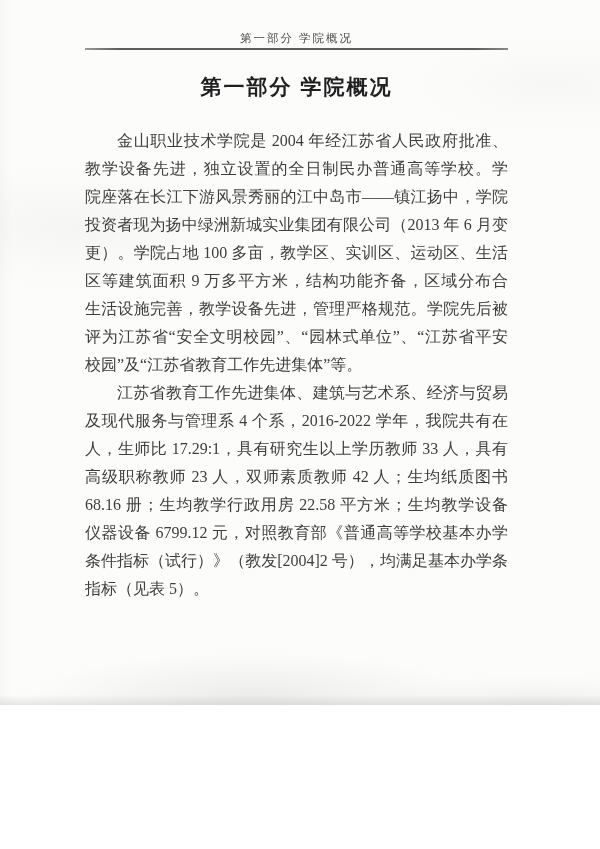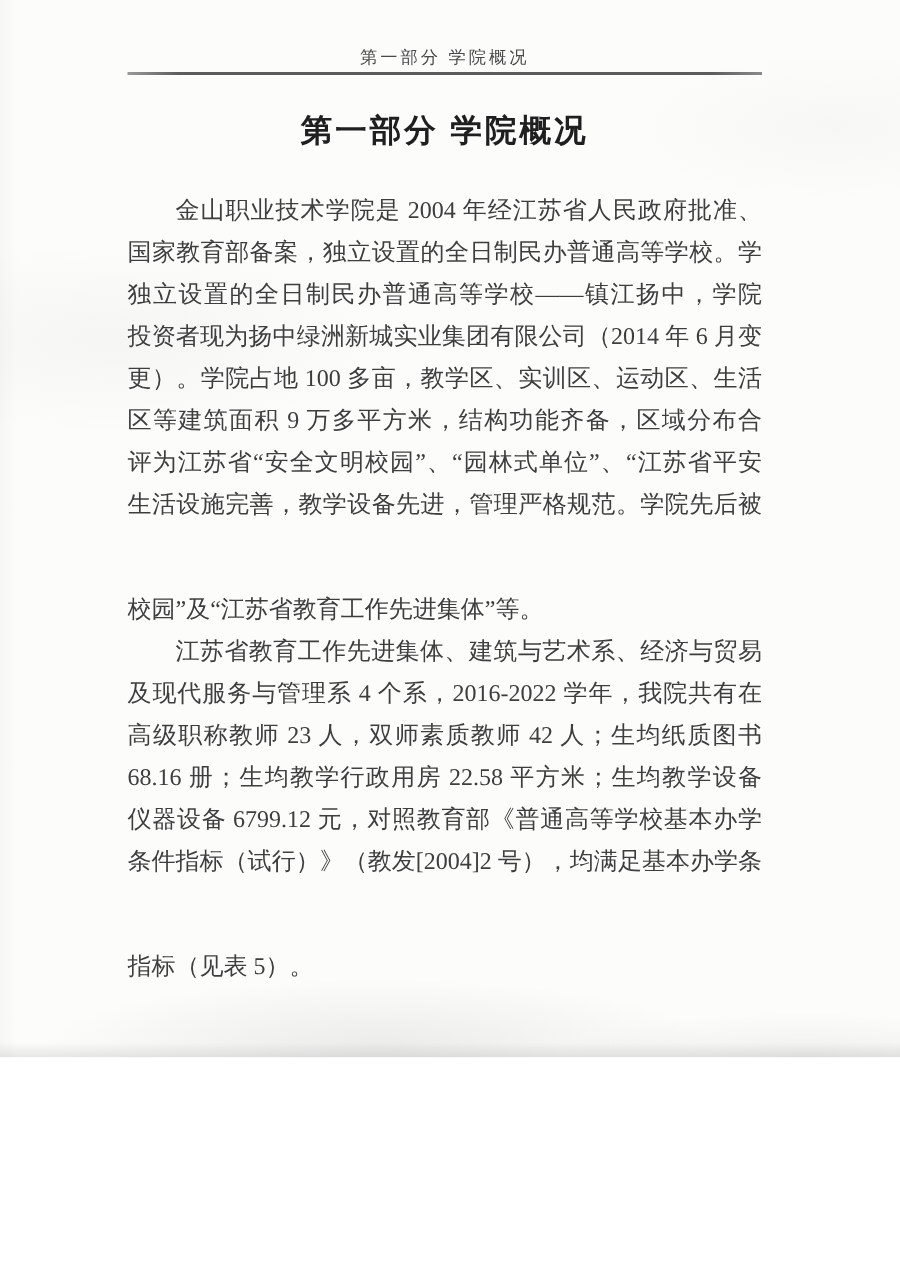--- a/index.html
+++ b/index.html
@@ -87,7 +87,7 @@
   <div class="doc-body">
     <div class="para">
         <div class="line">金山职业技术学院是 2004 年经江苏省人民政府批准、</div>
-        <div class="line">国家教育部备案，独立设置的全日制民办普通高等学校。学</div>
+        <div class="line">教学设备先进，独立设置的全日制民办普通高等学校。学</div>
         <div class="line">独立设置的全日制民办普通高等学校——镇江扬中，学院</div>
         <div class="line">投资者现为扬中绿洲新城实业集团有限公司（2014 年 6 月变</div>
         <div class="line">更）。学院占地 100 多亩，教学区、实训区、运动区、生活</div>

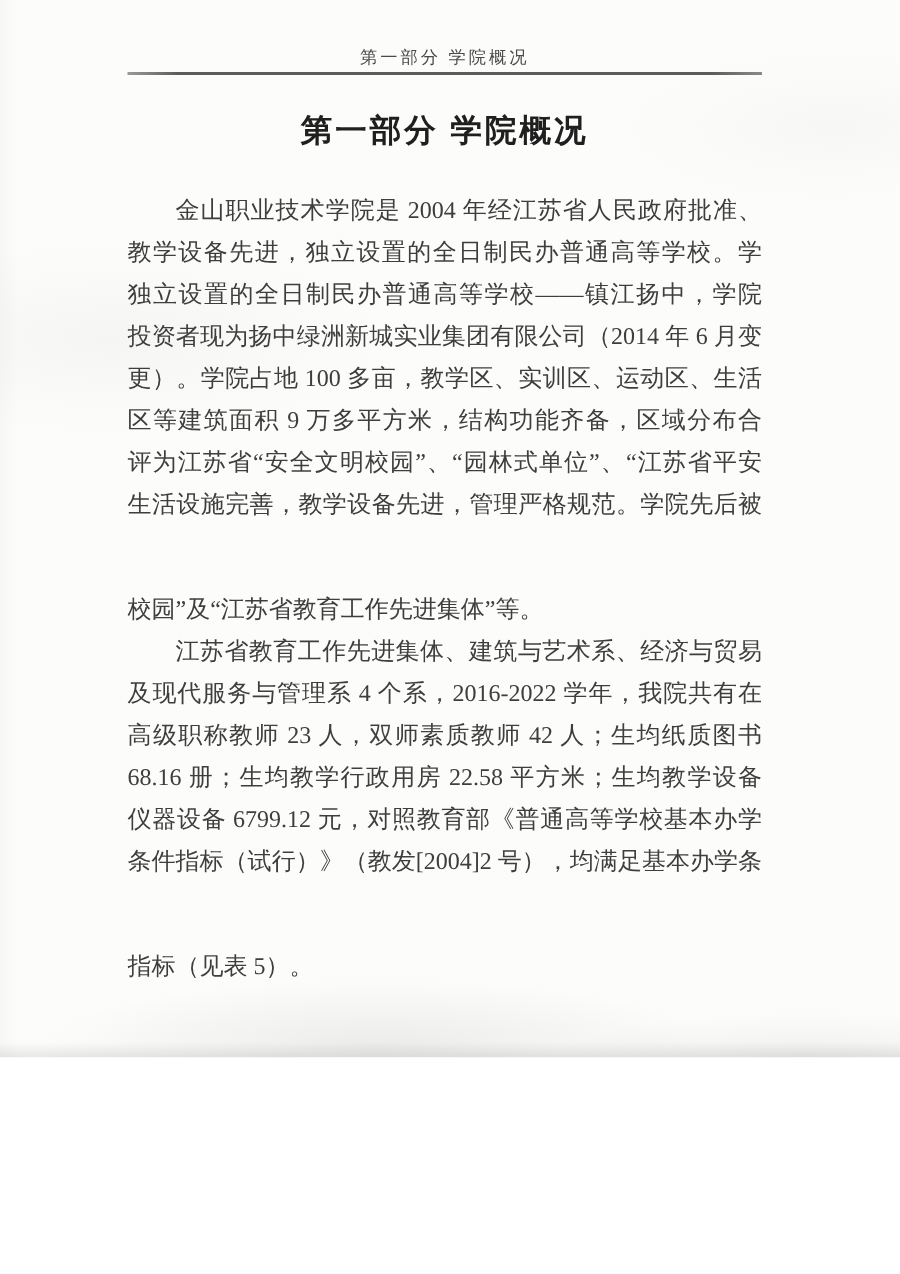--- a/index.html
+++ b/index.html
@@ -88,7 +88,7 @@
     <div class="para">
         <div class="line">金山职业技术学院是 2004 年经江苏省人民政府批准、</div>
         <div class="line">教学设备先进，独立设置的全日制民办普通高等学校。学</div>
-        <div class="line">独立设置的全日制民办普通高等学校——镇江扬中，学院</div>
+        <div class="line">院座落在长江下游风景秀丽的江中岛市——镇江扬中，学院</div>
         <div class="line">投资者现为扬中绿洲新城实业集团有限公司（2014 年 6 月变</div>
         <div class="line">更）。学院占地 100 多亩，教学区、实训区、运动区、生活</div>
         <div class="line">区等建筑面积 9 万多平方米，结构功能齐备，区域分布合理，</div>

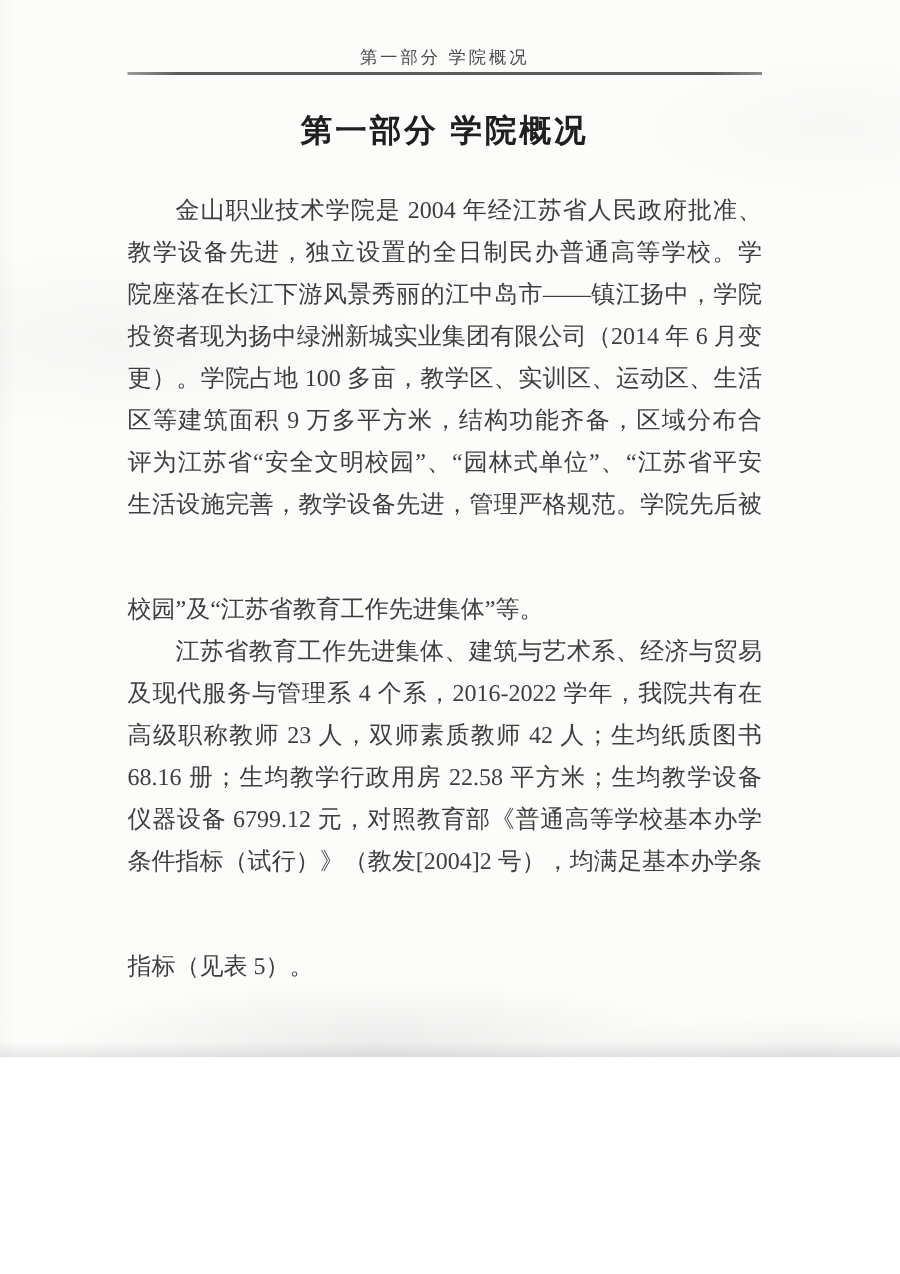--- a/index.html
+++ b/index.html
@@ -89,7 +89,7 @@
         <div class="line">金山职业技术学院是 2004 年经江苏省人民政府批准、</div>
         <div class="line">教学设备先进，独立设置的全日制民办普通高等学校。学</div>
         <div class="line">院座落在长江下游风景秀丽的江中岛市——镇江扬中，学院</div>
-        <div class="line">投资者现为扬中绿洲新城实业集团有限公司（2014 年 6 月变</div>
+        <div class="line">投资者现为扬中绿洲新城实业集团有限公司（2013 年 6 月变</div>
         <div class="line">更）。学院占地 100 多亩，教学区、实训区、运动区、生活</div>
         <div class="line">区等建筑面积 9 万多平方米，结构功能齐备，区域分布合理，</div>
         <div class="line">评为江苏省“安全文明校园”、“园林式单位”、“江苏省平安</div>

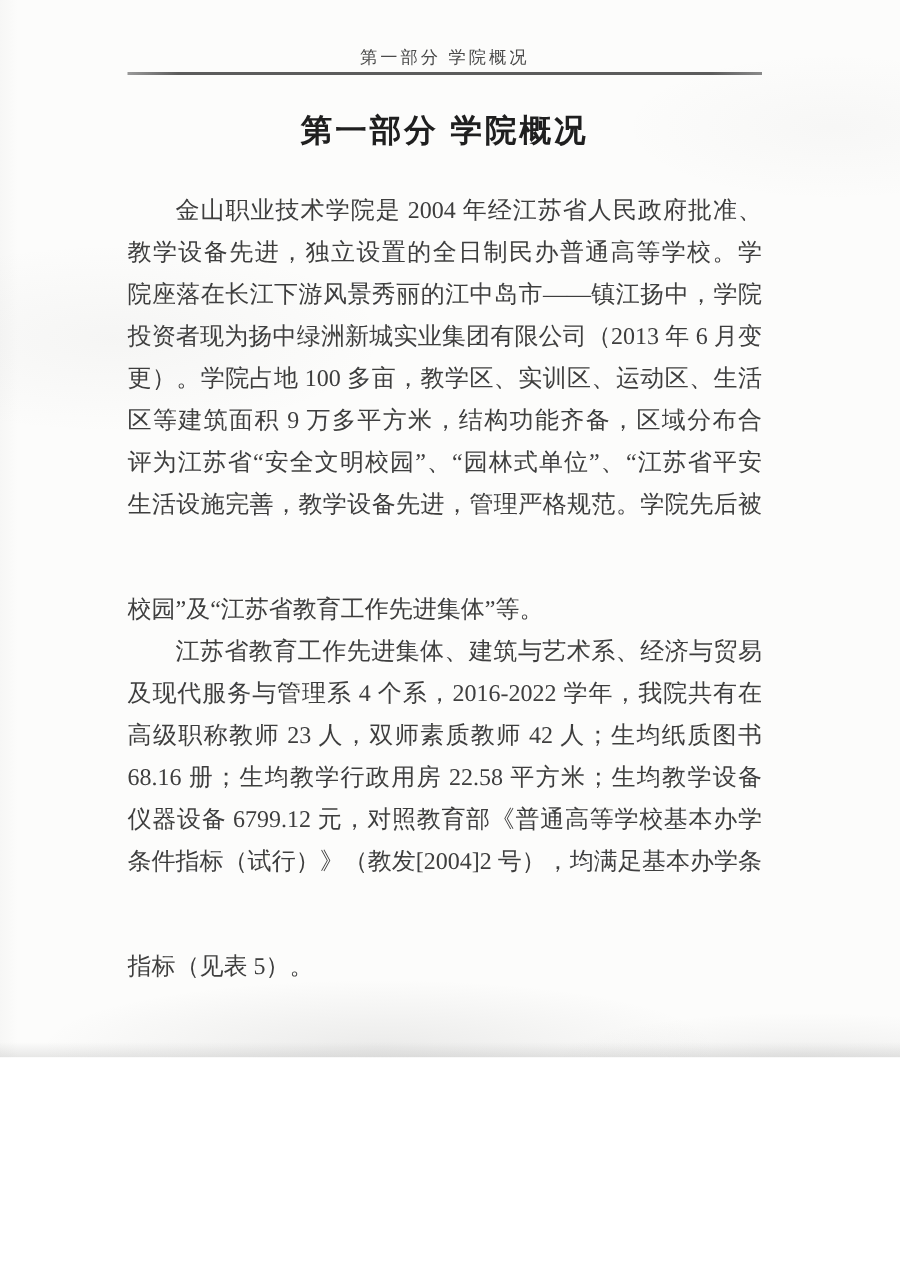--- a/index.html
+++ b/index.html
@@ -92,8 +92,8 @@
         <div class="line">投资者现为扬中绿洲新城实业集团有限公司（2013 年 6 月变</div>
         <div class="line">更）。学院占地 100 多亩，教学区、实训区、运动区、生活</div>
         <div class="line">区等建筑面积 9 万多平方米，结构功能齐备，区域分布合理，</div>
+        <div class="line">生活设施完善，教学设备先进，管理严格规范。学院先后被</div>
         <div class="line">评为江苏省“安全文明校园”、“园林式单位”、“江苏省平安</div>
-        <div class="line">生活设施完善，教学设备先进，管理严格规范。学院先后被</div>
         <div class="line">校园”及“江苏省教育工作先进集体”等。</div>
       </div>
     <div class="para">

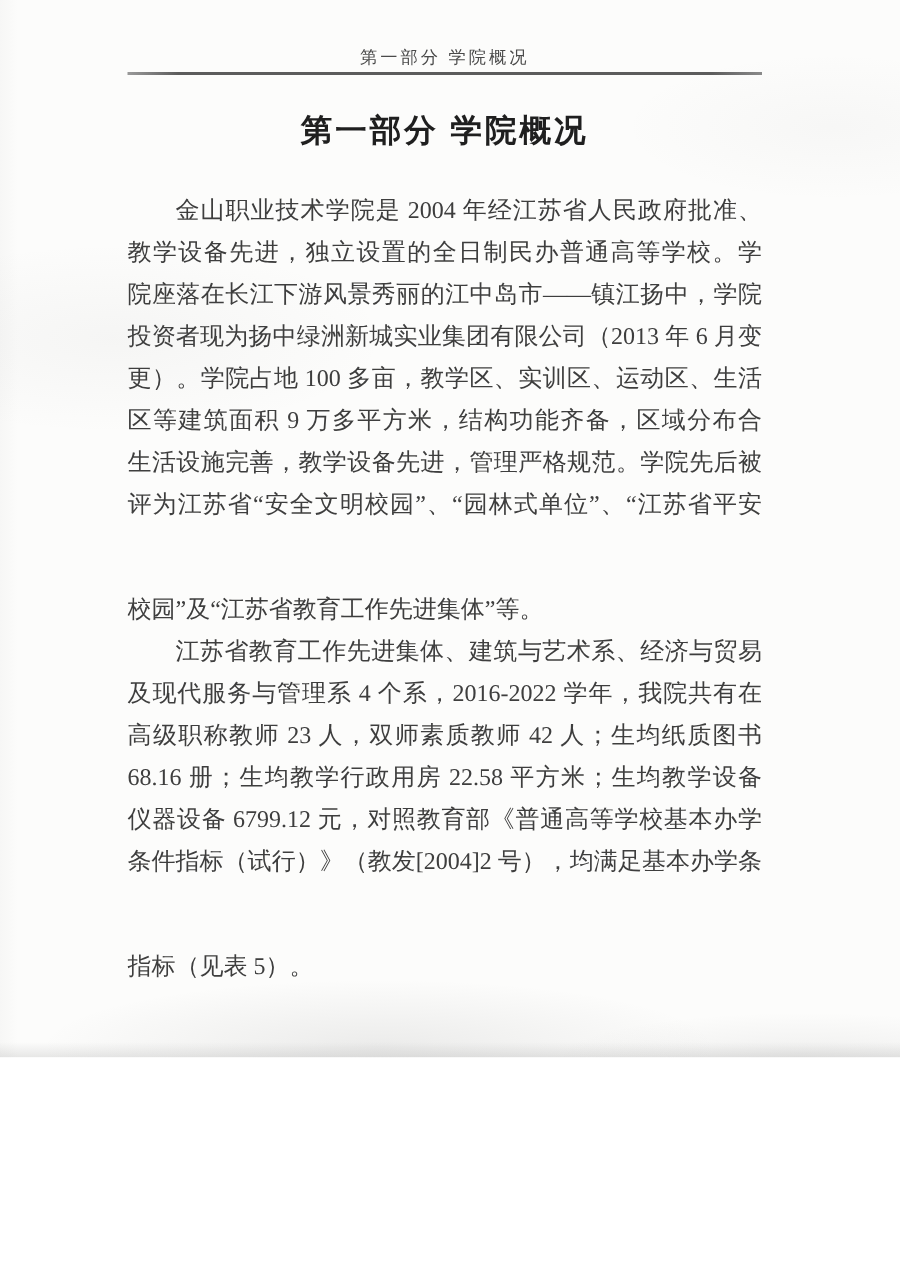--- a/index.html
+++ b/index.html
@@ -59,7 +59,7 @@
     color: #3e3e3e;
   }
   .para .line:first-child { text-indent: 2em; }
-  .para .line:last-child { text-align-last: left; margin-top: 42px; }
+  .para .line:last-child { text-align-last: left; }
   .page-footer {
     position: absolute;
     top: 785px; left: 85px; width: 423px;

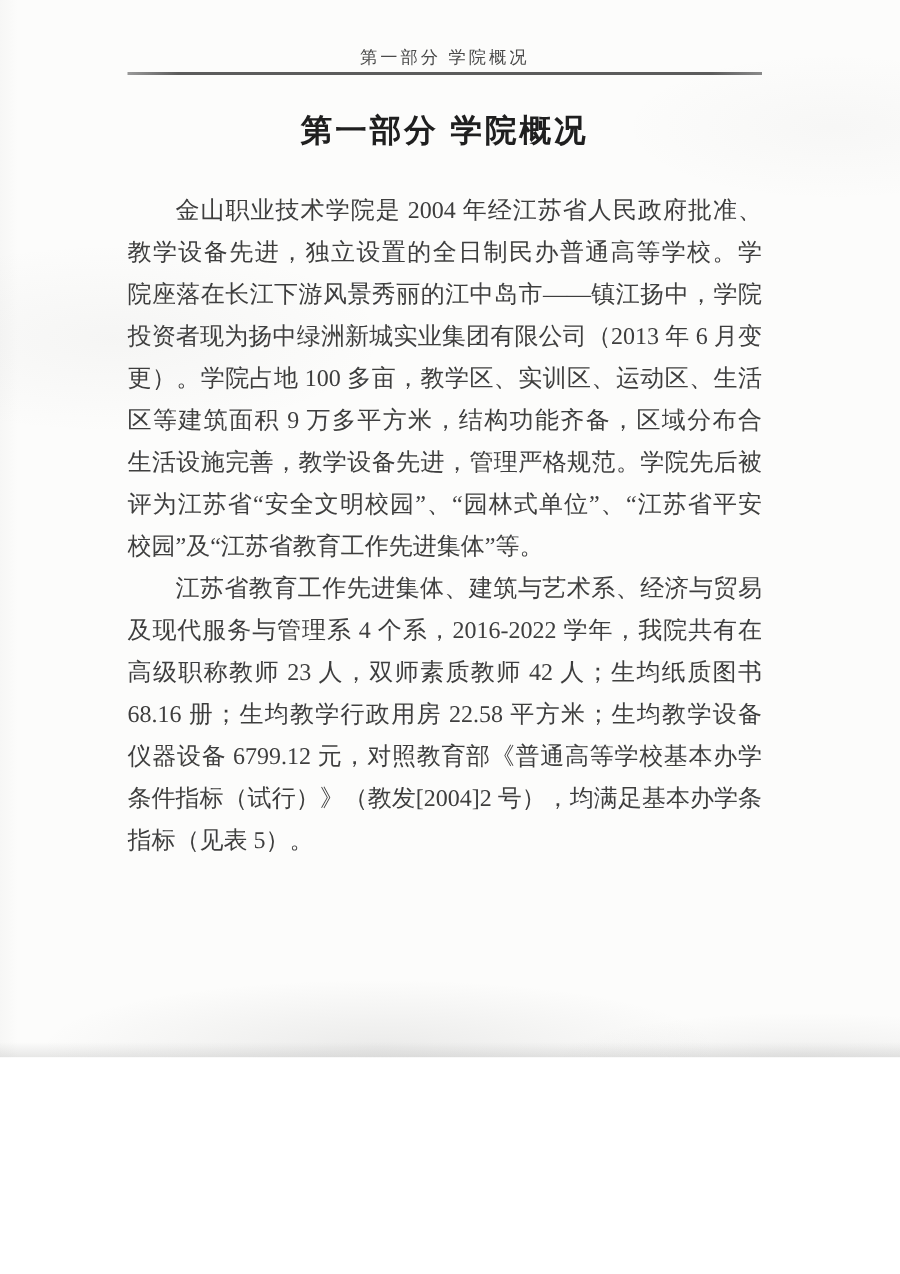--- a/index.html
+++ b/index.html
@@ -99,6 +99,7 @@
     <div class="para">
         <div class="line">江苏省教育工作先进集体、建筑与艺术系、经济与贸易系</div>
         <div class="line">及现代服务与管理系 4 个系，2016-2022 学年，我院共有在</div>
+        <div class="line">人，生师比 17.29:1，具有研究生以上学历教师 33 人，具有</div>
         <div class="line">高级职称教师 23 人，双师素质教师 42 人；生均纸质图书</div>
         <div class="line">68.16 册；生均教学行政用房 22.58 平方米；生均教学设备</div>
         <div class="line">仪器设备 6799.12 元，对照教育部《普通高等学校基本办学</div>

